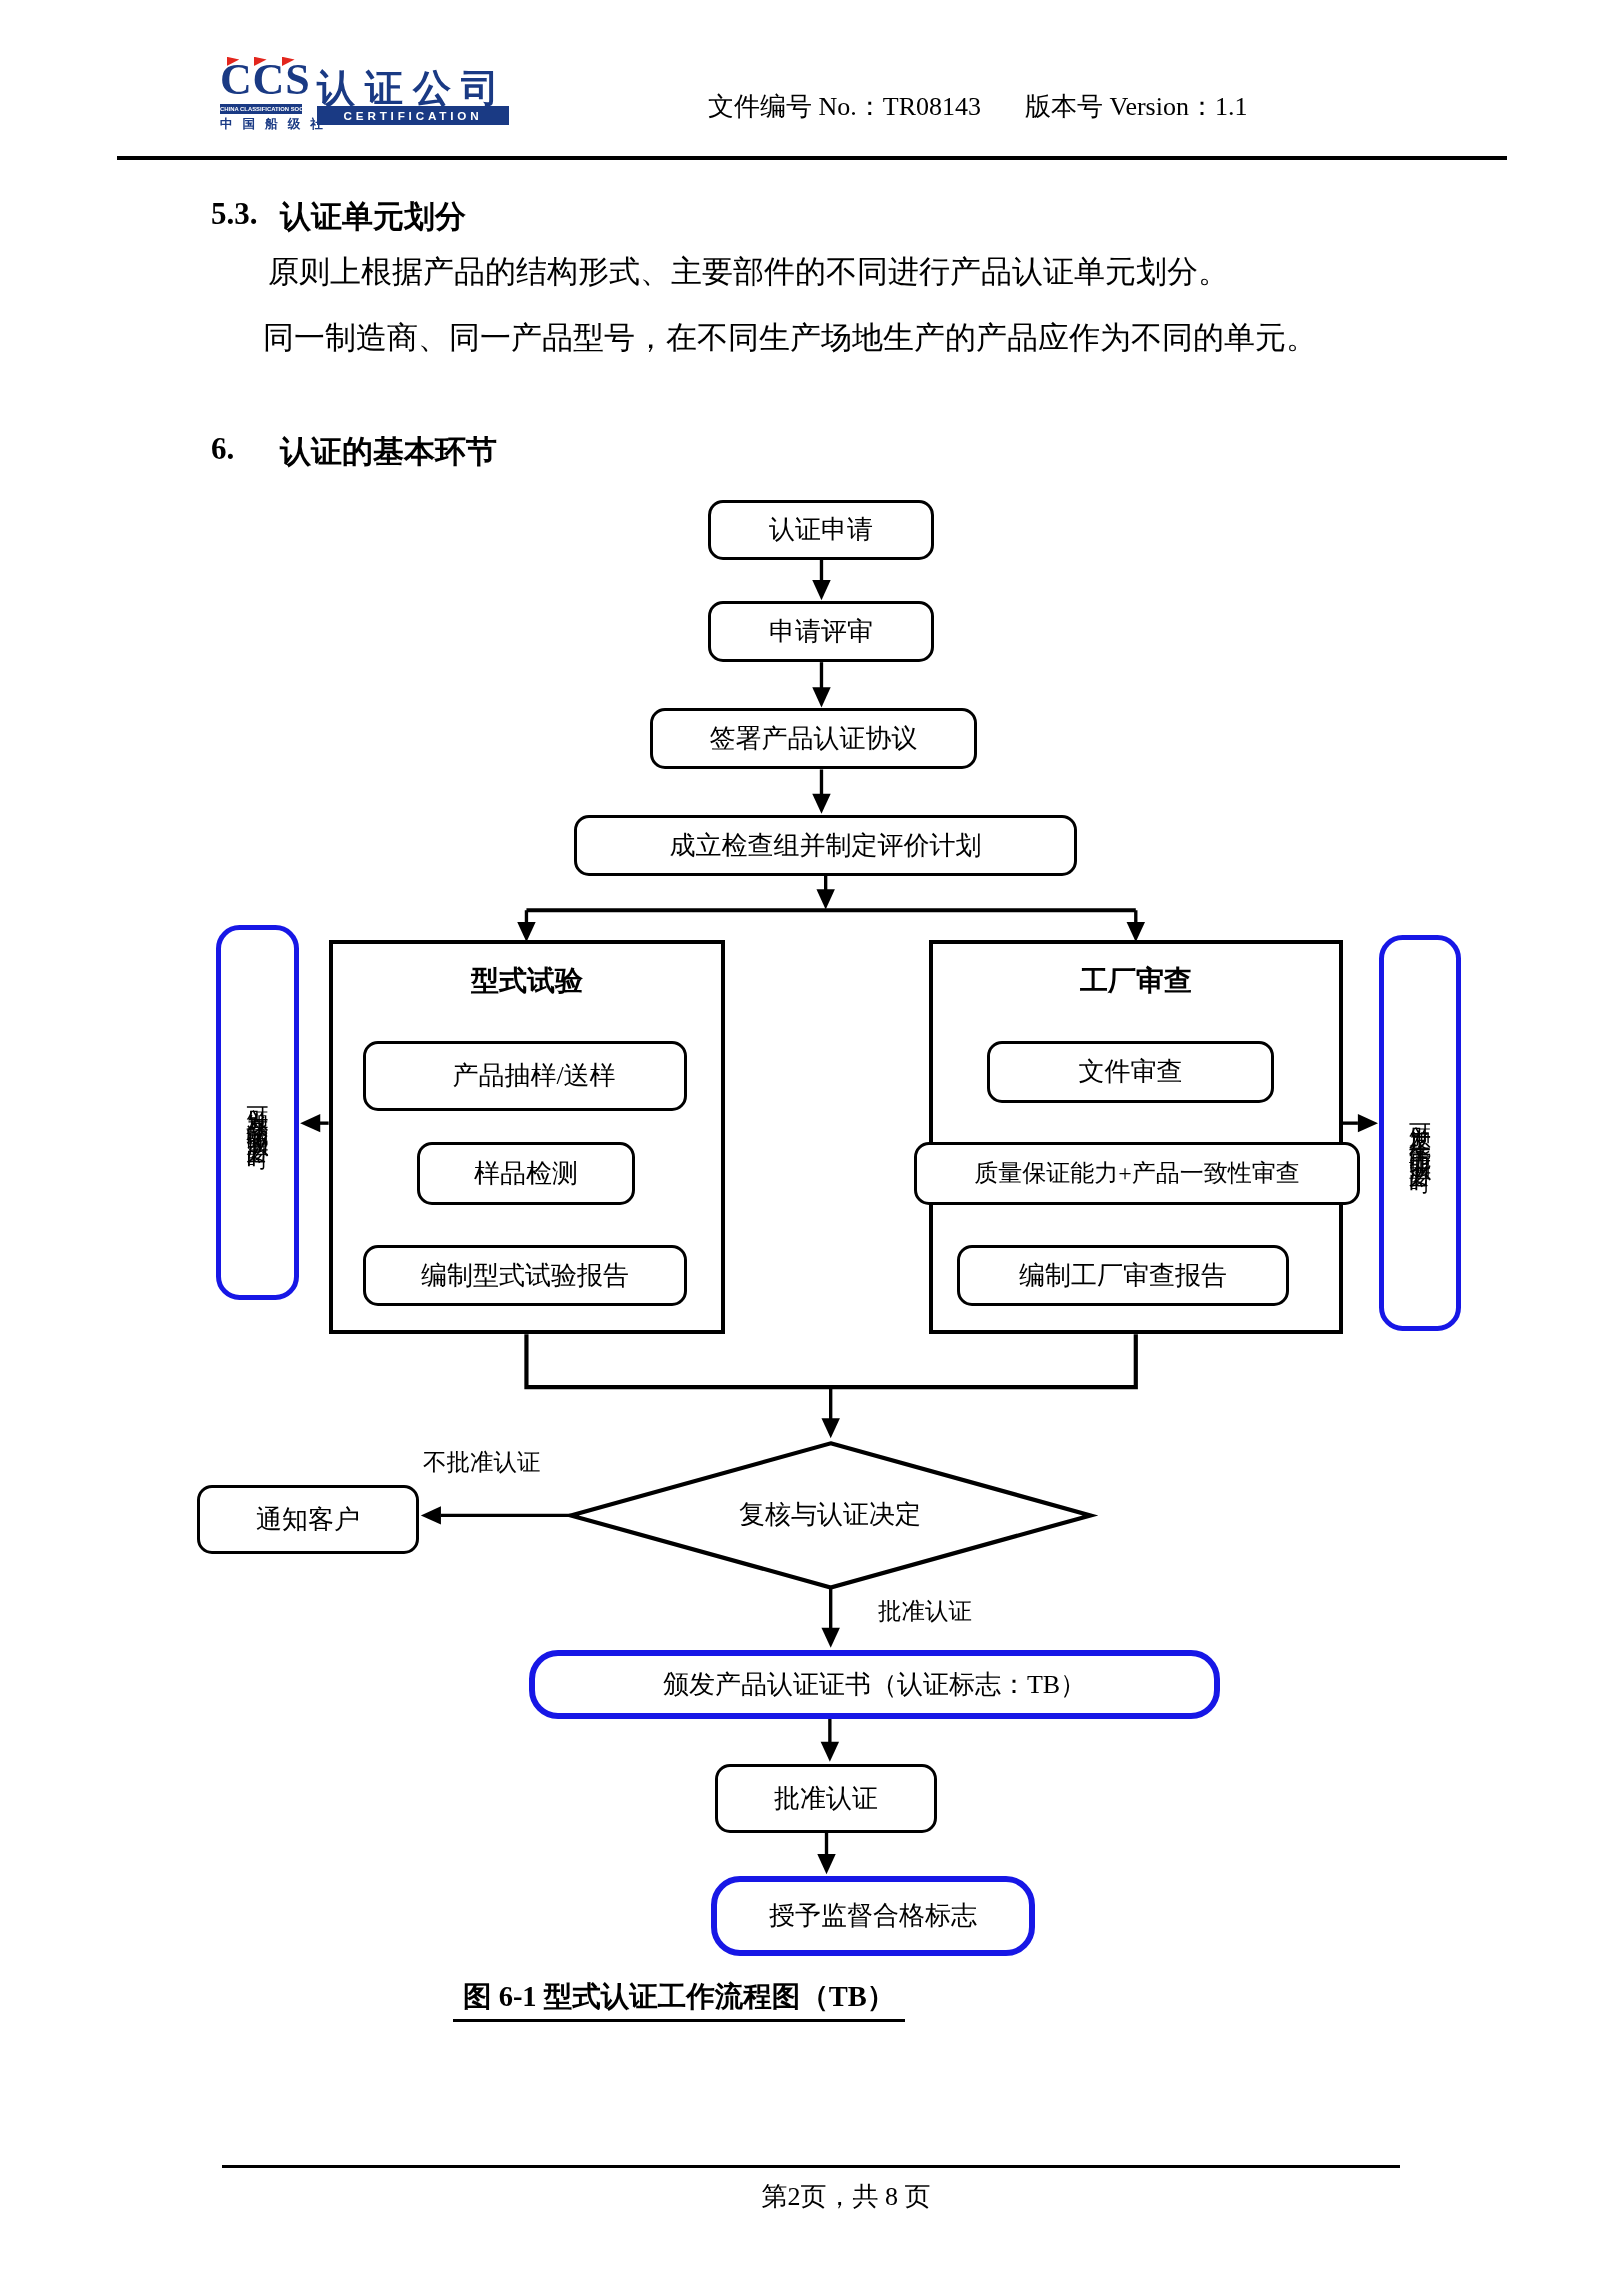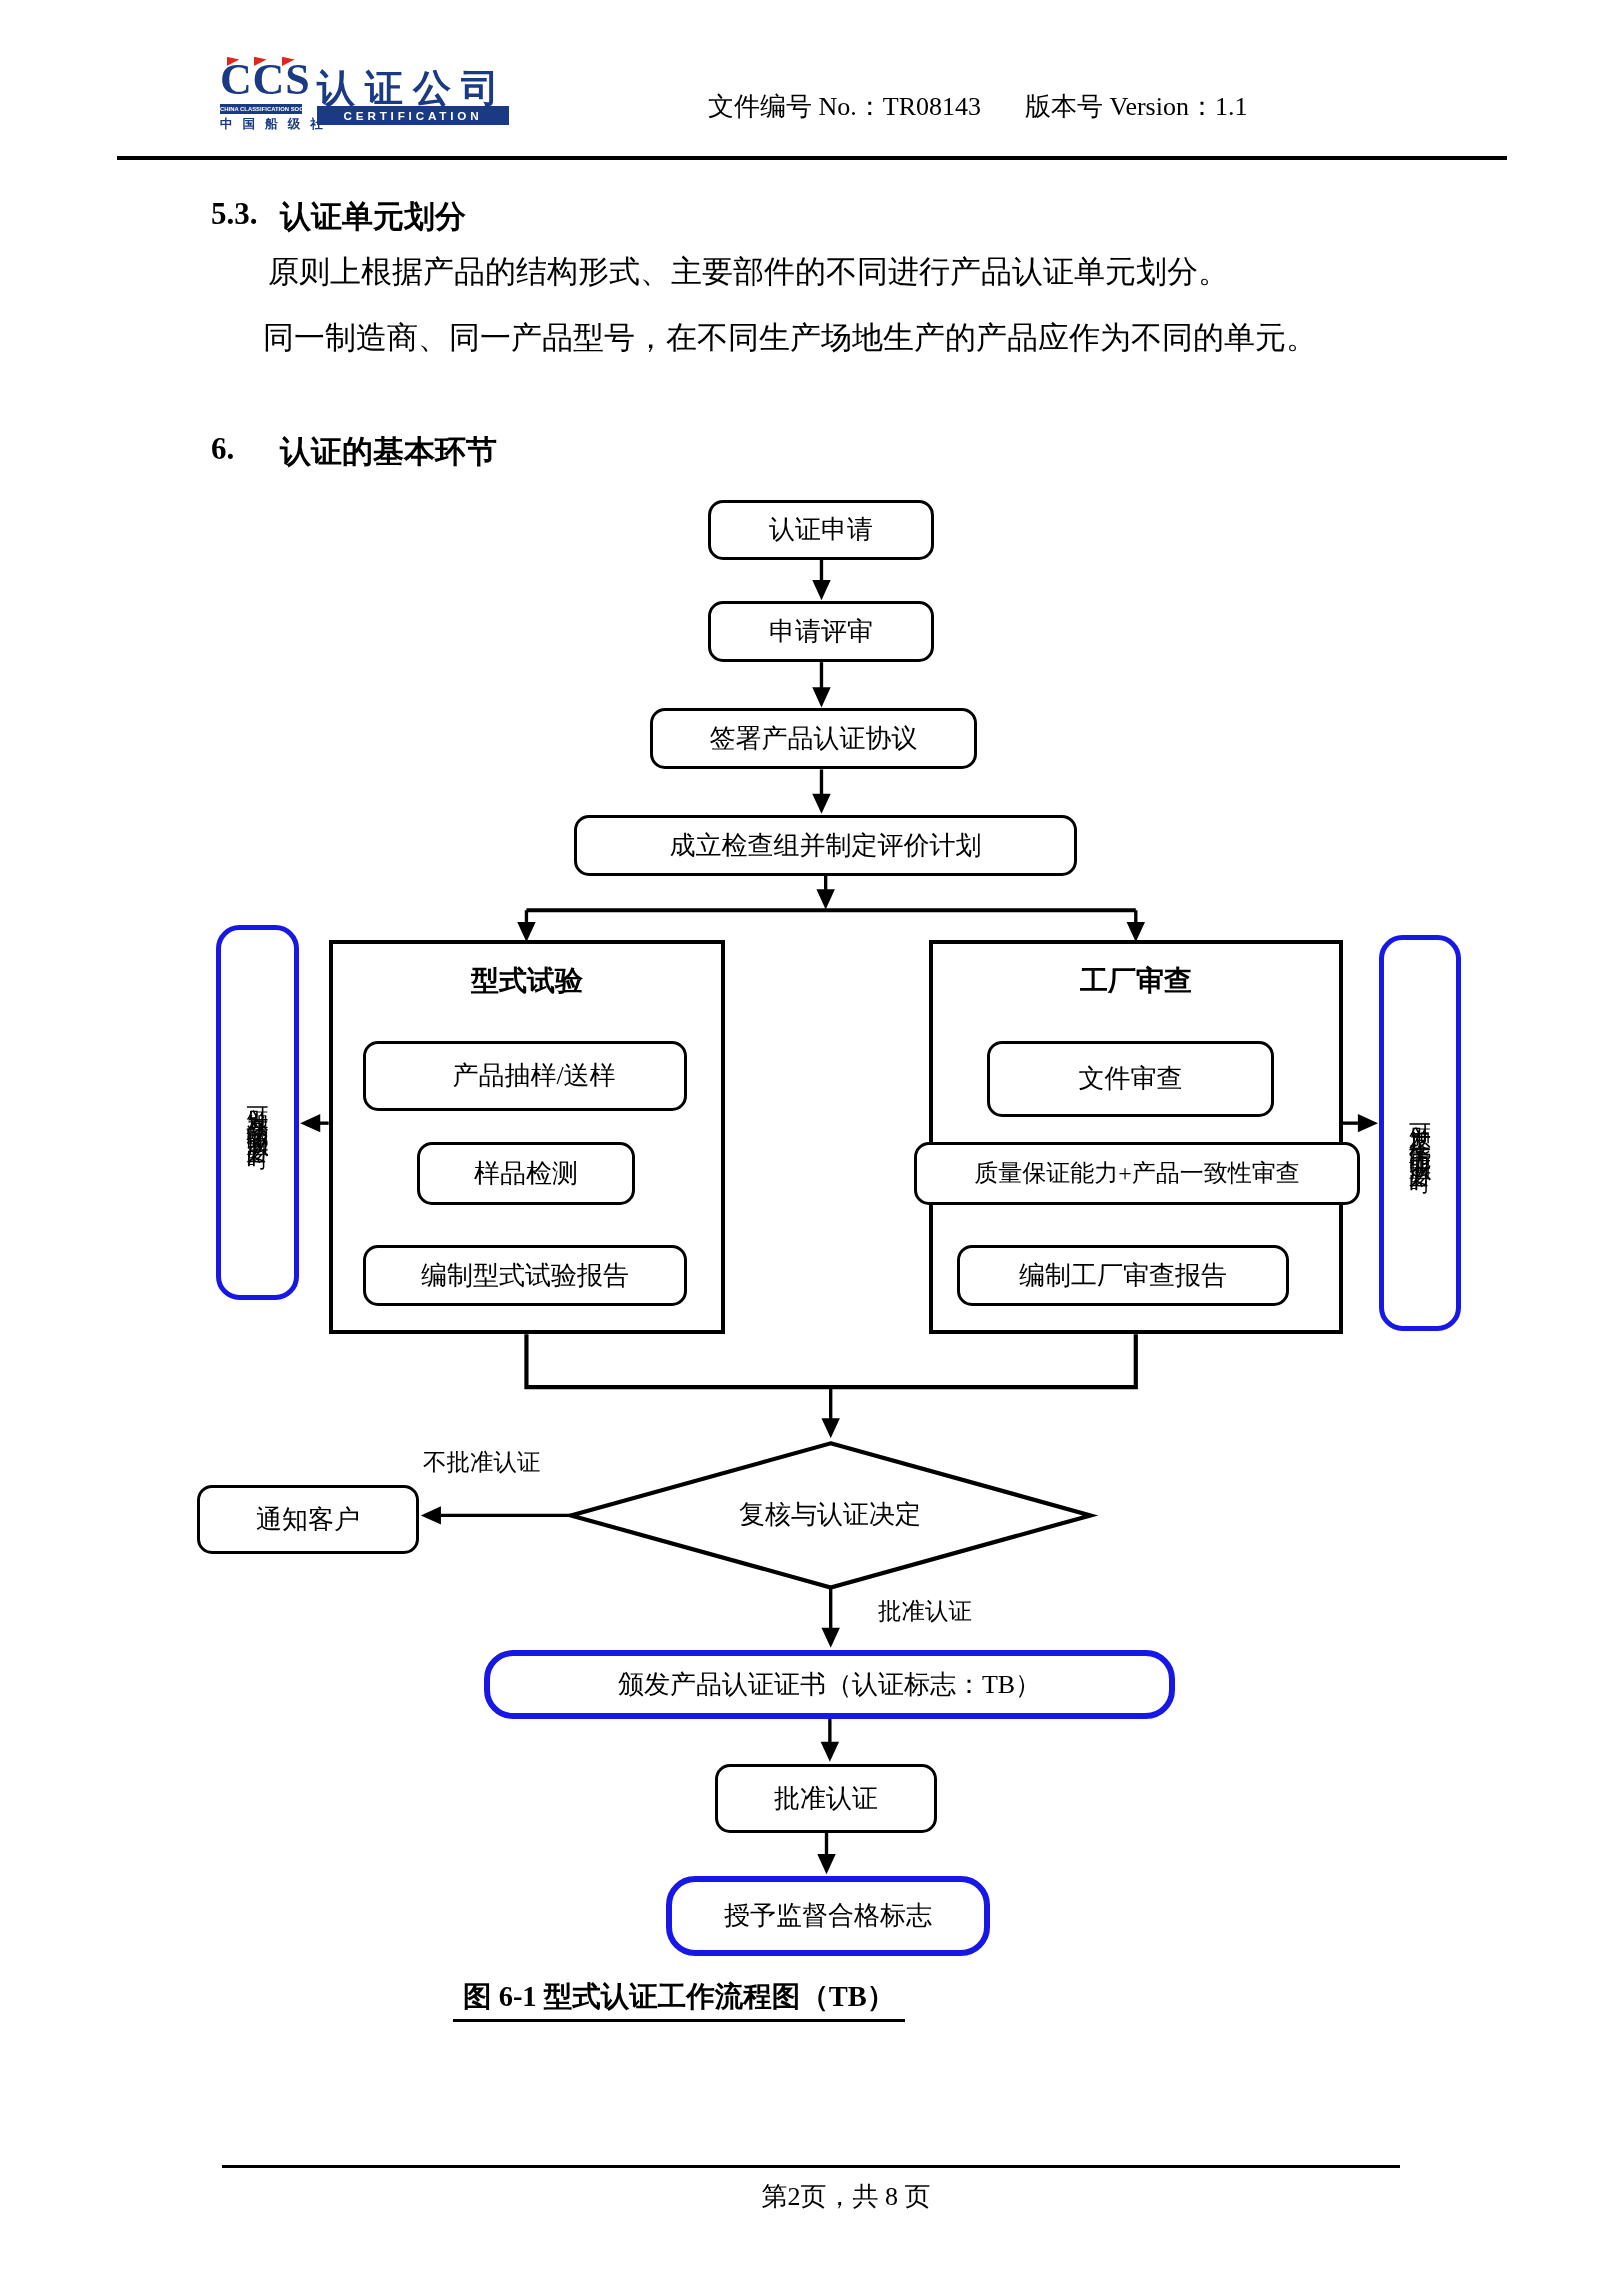--- a/index.html
+++ b/index.html
@@ -177,7 +177,7 @@
   <div class="outer" style="left:929px; top:940px; width:414px; height:394px;">
     <div class="outer-title">工厂审查</div>
   </div>
-  <div class="node" style="left:987px; top:1041px; width:287px; height:76px;text-align:center;">文件审查</div>
+  <div class="node" style="left:987px; top:1041px; width:287px; height:62px;text-align:center;">文件审查</div>
   <div class="node" style="left:914px; top:1142px; width:446px; height:63px; font-size:24px;">质量保证能力+产品一致性审查</div>
   <div class="node" style="left:957px; top:1245px; width:332px; height:61px;">编制工厂审查报告</div>
 

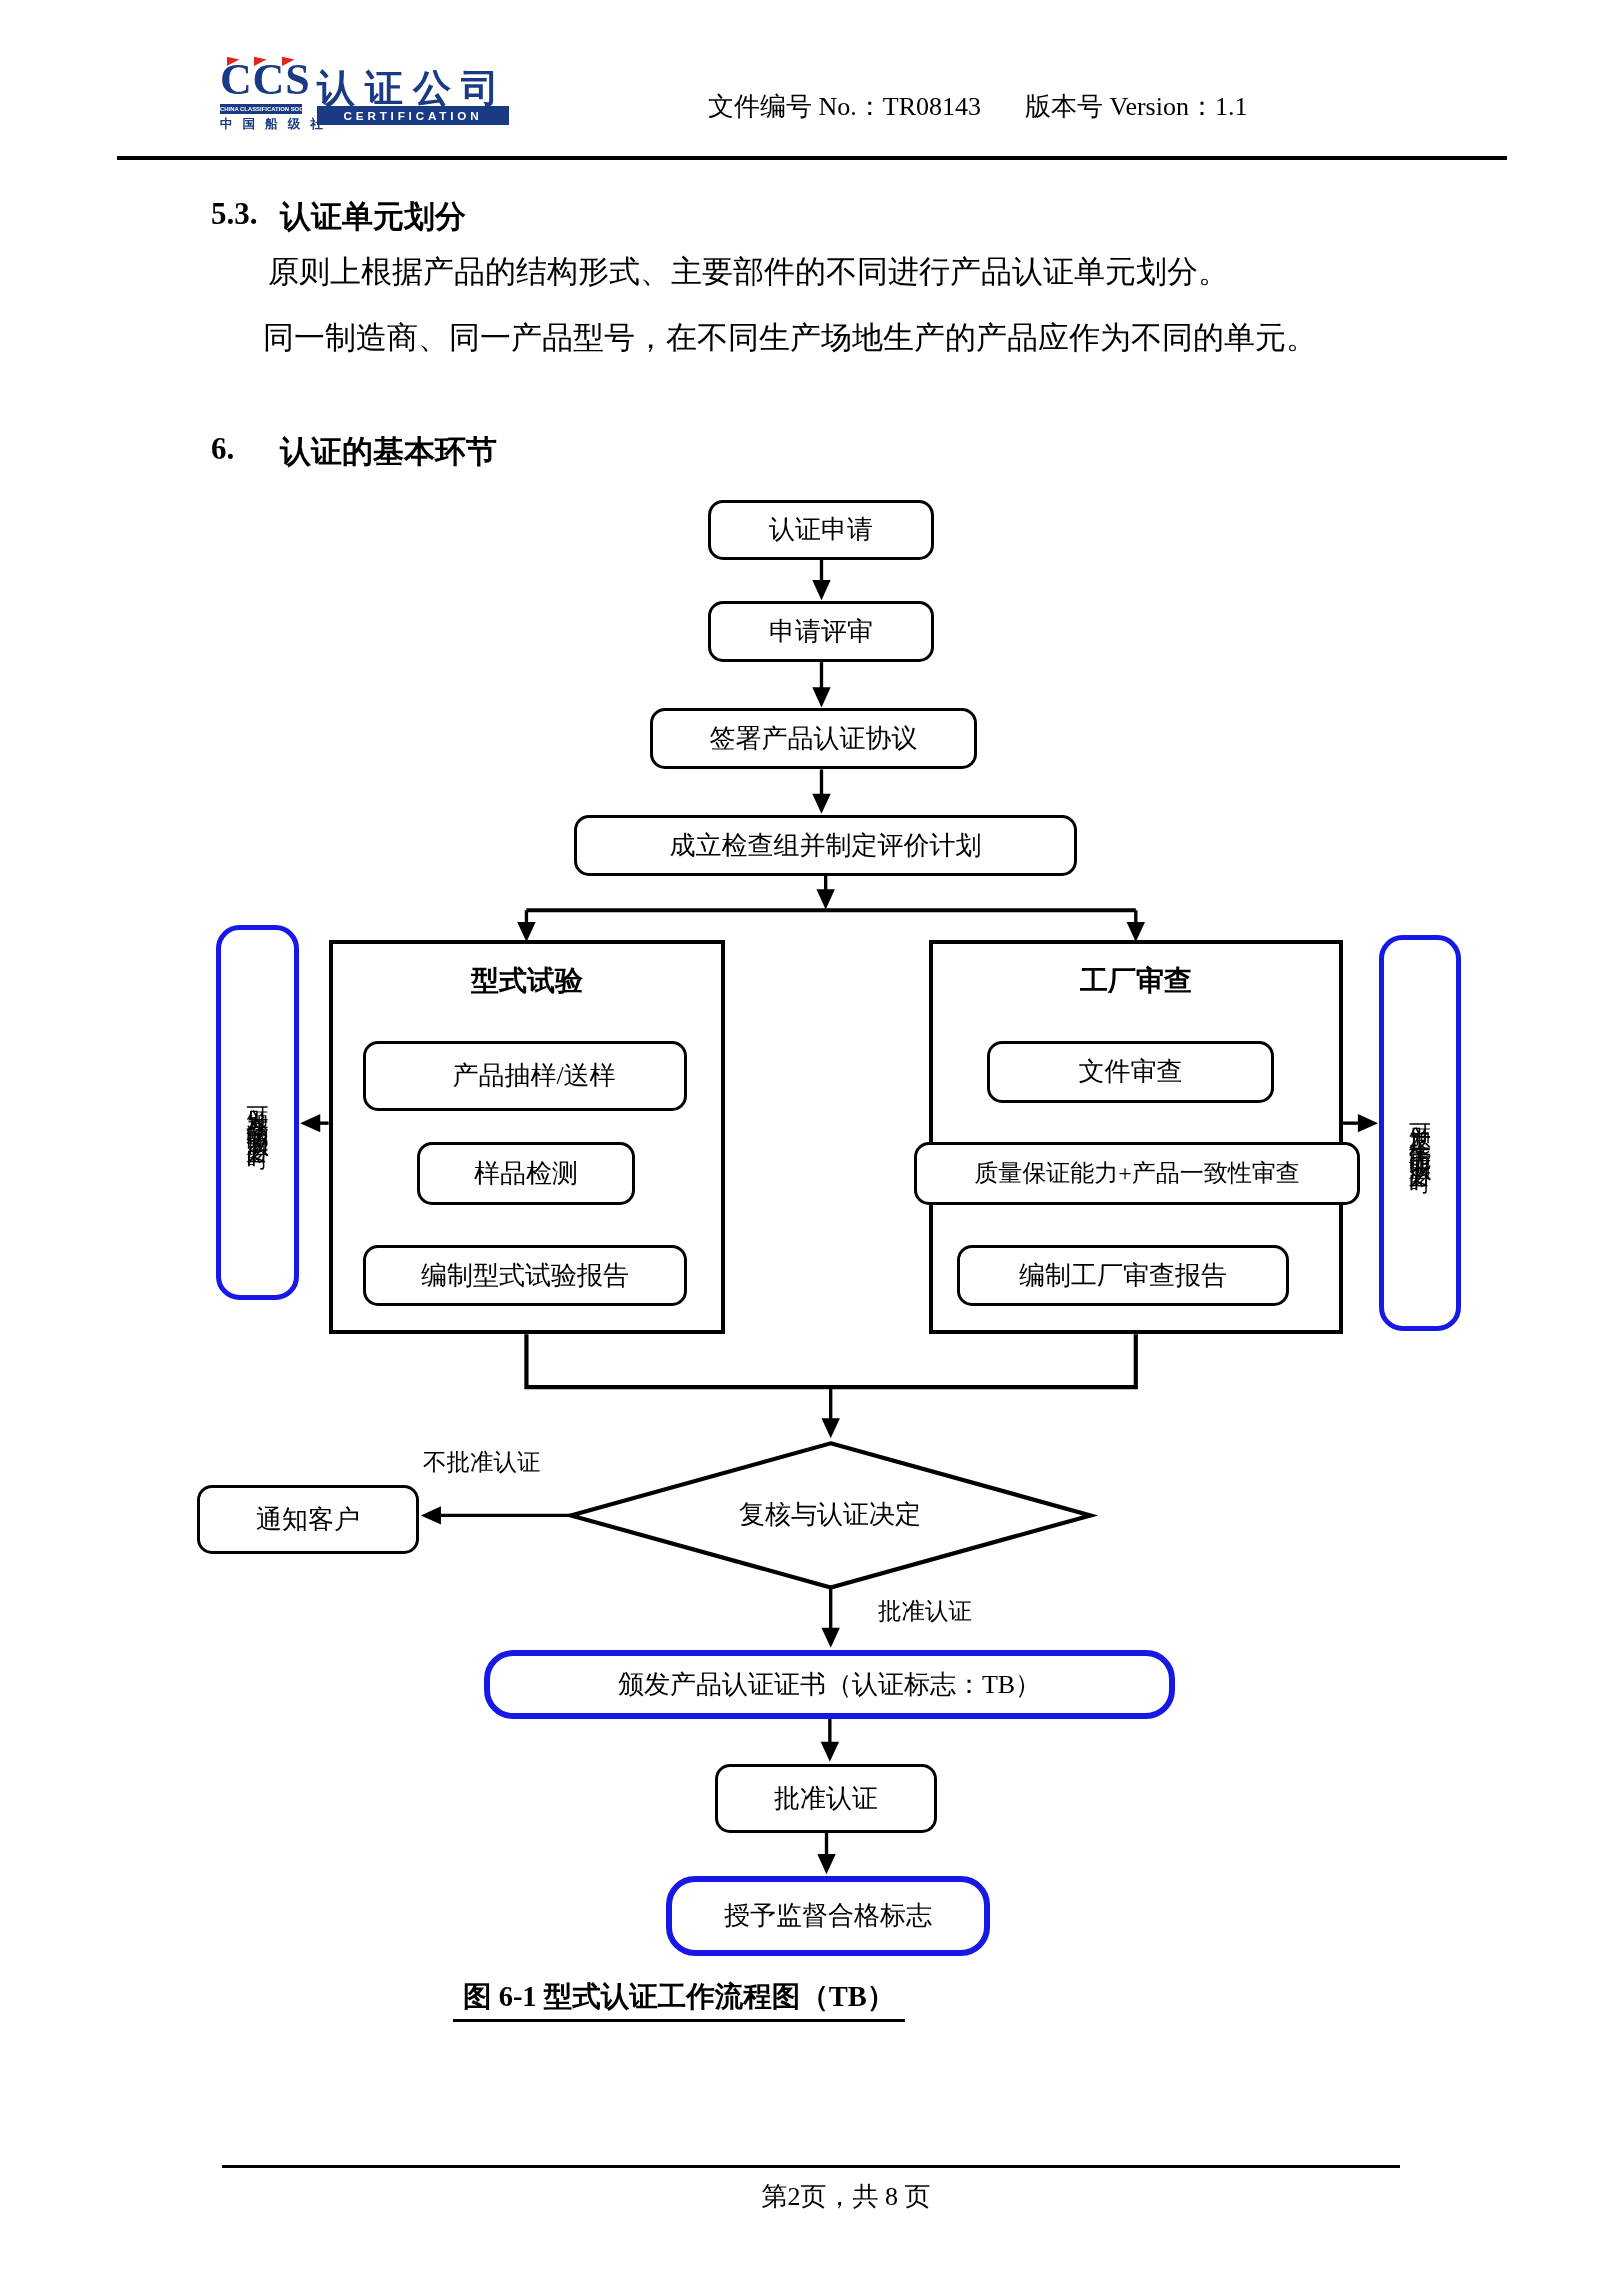--- a/index.html
+++ b/index.html
@@ -79,7 +79,7 @@
     writing-mode:vertical-rl; text-orientation:mixed;
     font-size:22px; letter-spacing:3.4px; text-align:center;
   }
-  .blue-box { border:6.7px solid var(--blue); border-radius:29px; }
+  .blue-box { border:6.7px solid var(--blue); border-radius:29px;margin-left:45px; }
   .flow-label { position:absolute; font-size:23.5px; white-space:nowrap; }
   .diamond-text {
     position:absolute; left:629px; top:1497px; width:402px; text-align:center;

